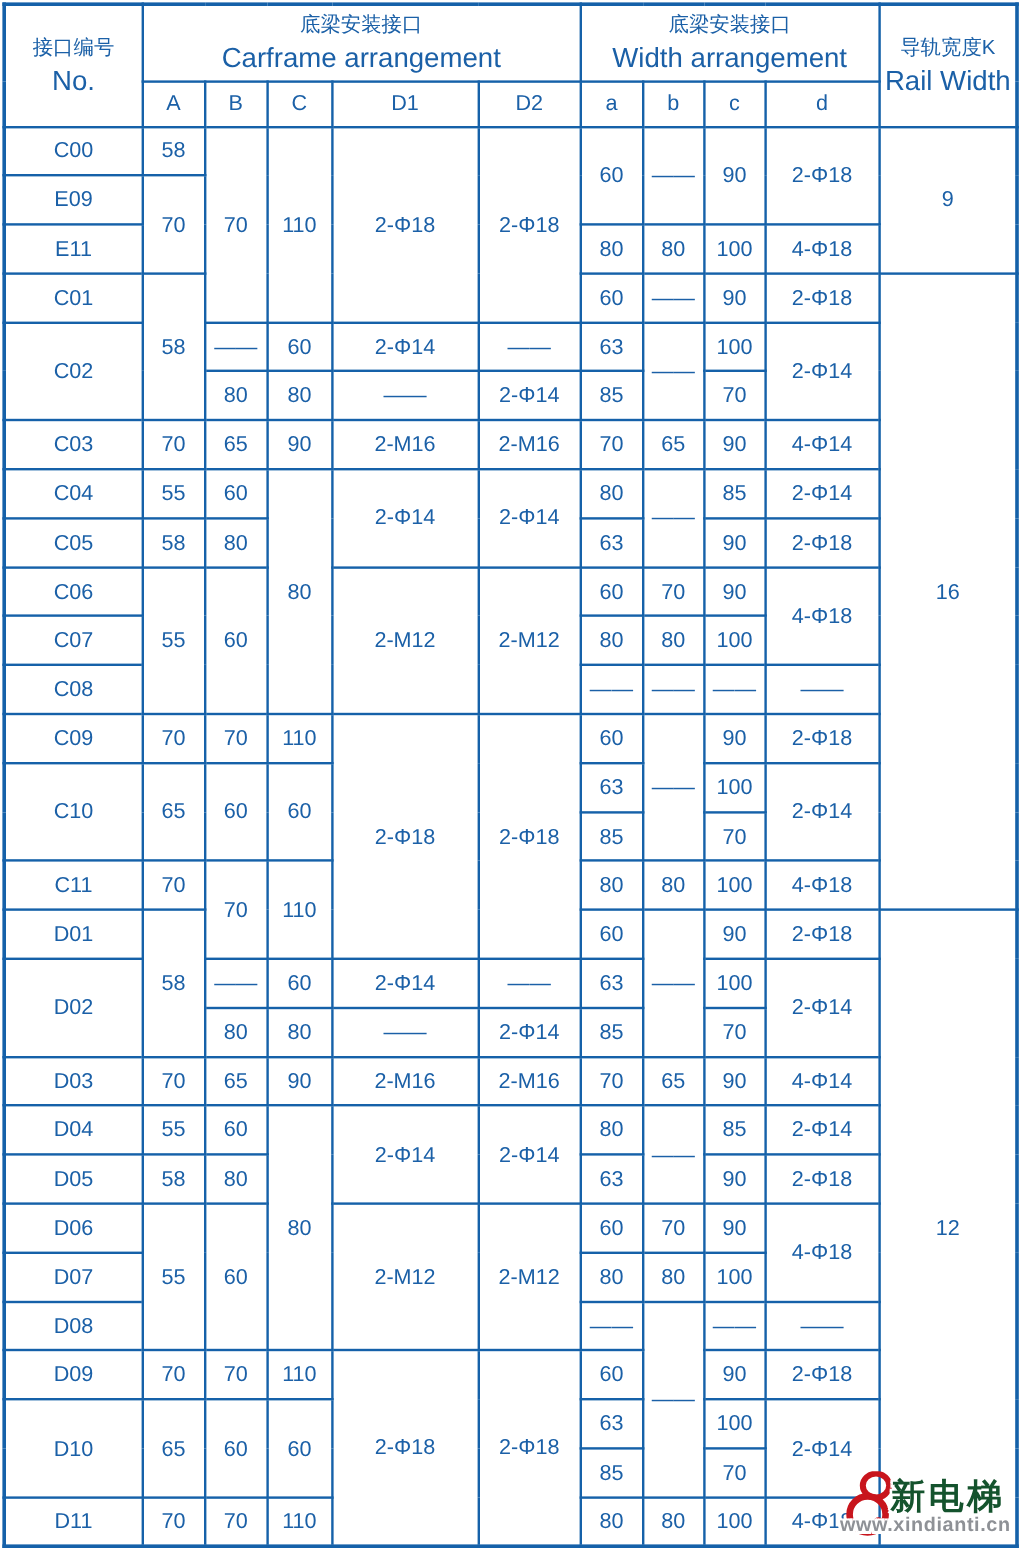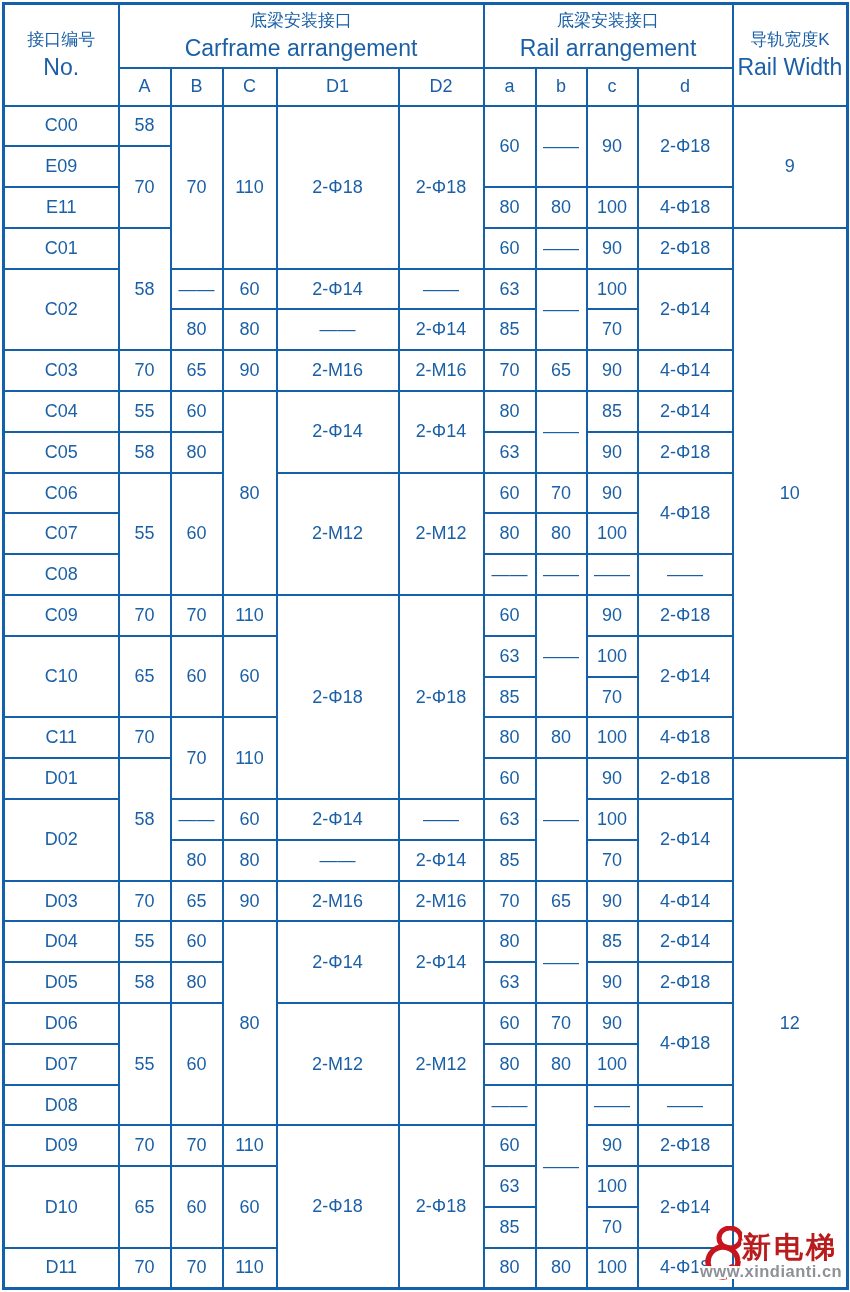--- a/index.html
+++ b/index.html
@@ -98,7 +98,7 @@
       </th>
       <th colspan="4">
         <div class="head-zh">底梁安装接口</div>
-        <div class="head-en">Rail arrangement</div>
+        <div class="head-en">Width arrangement</div>
       </th>
       <th rowspan="2">
         <div class="head-zh">导轨宽度K</div>

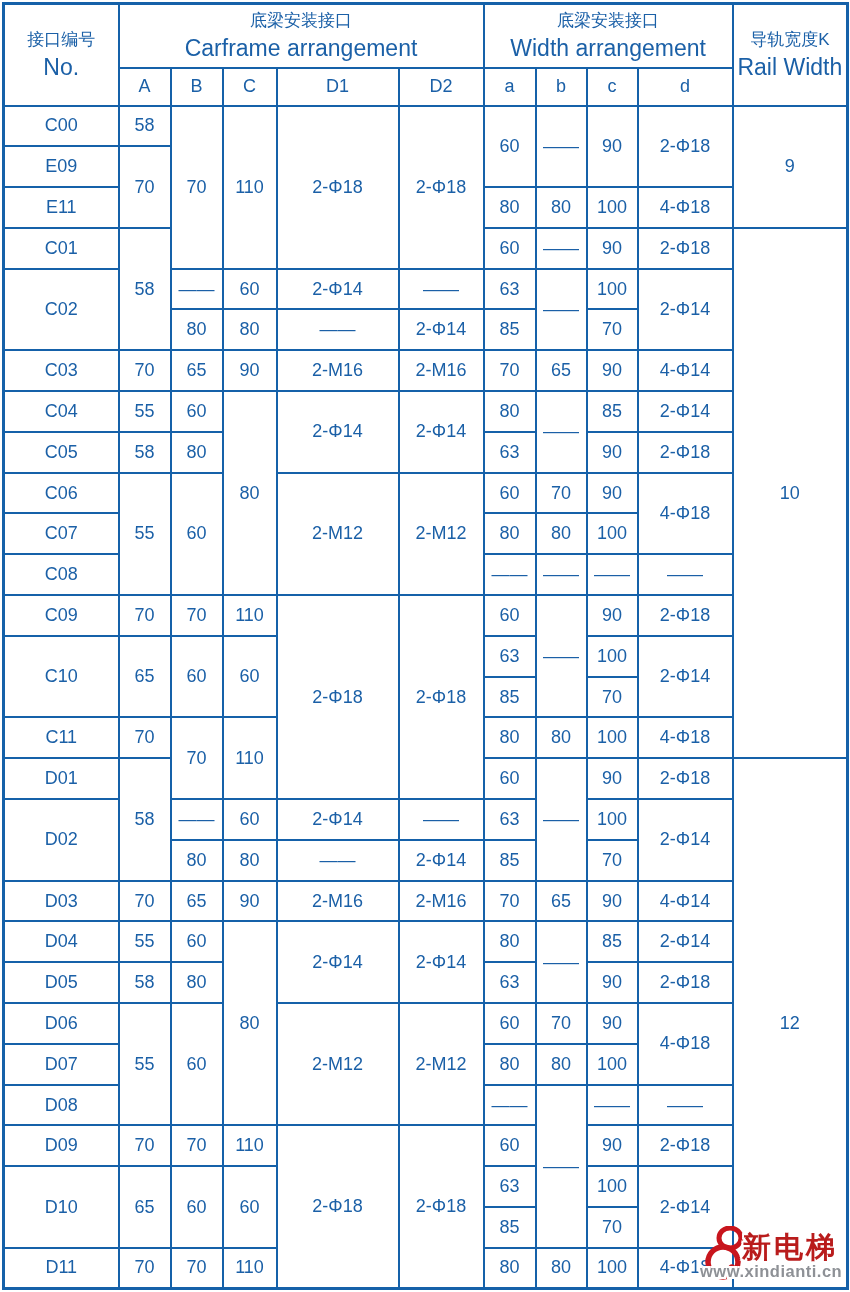--- a/index.html
+++ b/index.html
@@ -149,7 +149,7 @@
         <td>——</td>
         <td>90</td>
         <td>2-Φ18</td>
-        <td rowspan="13">10</td>
+        <td rowspan="13">16</td>
       </tr>
       <tr>
         <td rowspan="2">C02</td>

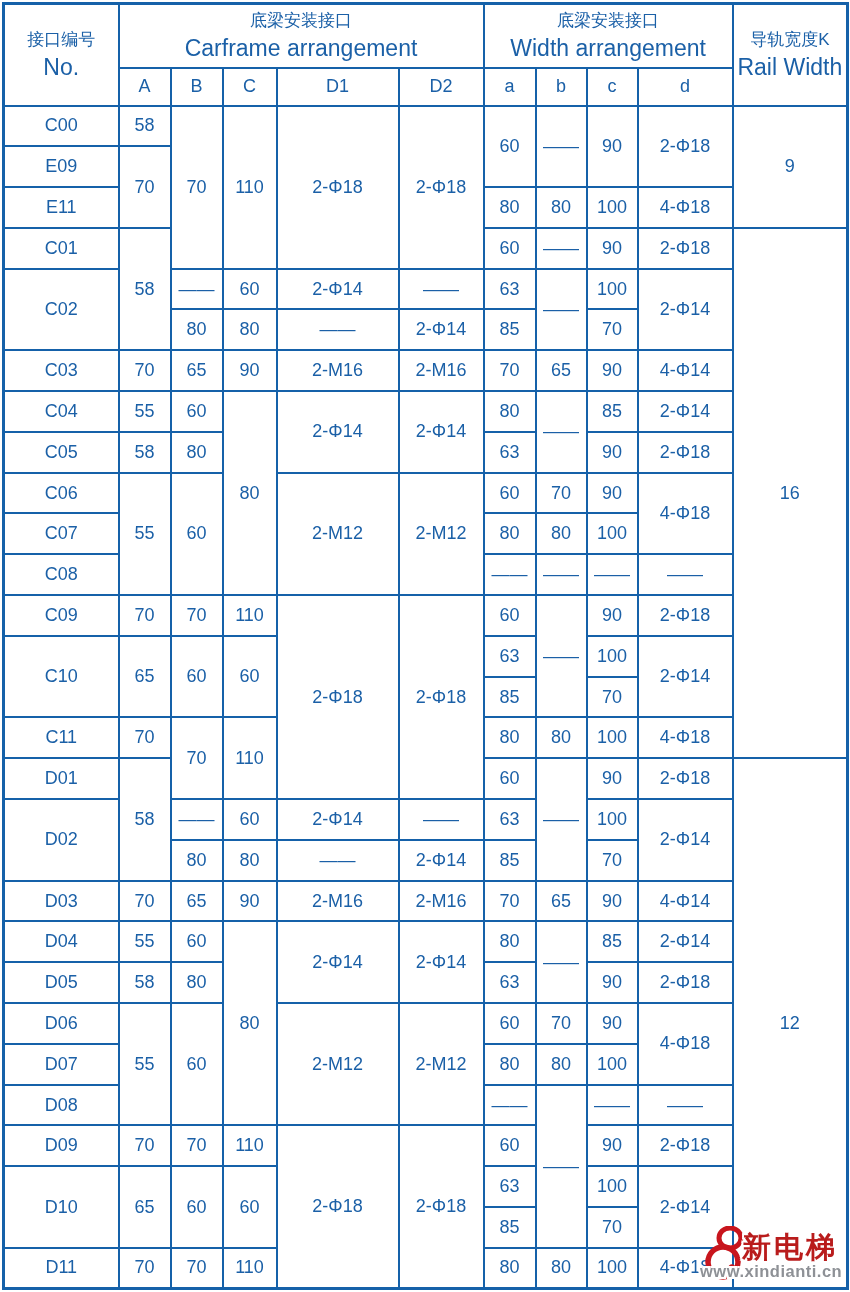--- a/index.html
+++ b/index.html
@@ -53,7 +53,7 @@
     font-size: 29px;
     font-weight: bold;
     letter-spacing: 3px;
-    color: #b91c1c;
+    color: #14532d;
     text-shadow: -2px -2px 0 #fff, 2px -2px 0 #fff, -2px 2px 0 #fff, 2px 2px 0 #fff,
                  0 -2px 0 #fff, 0 2px 0 #fff, -2px 0 0 #fff, 2px 0 0 #fff;
   }

